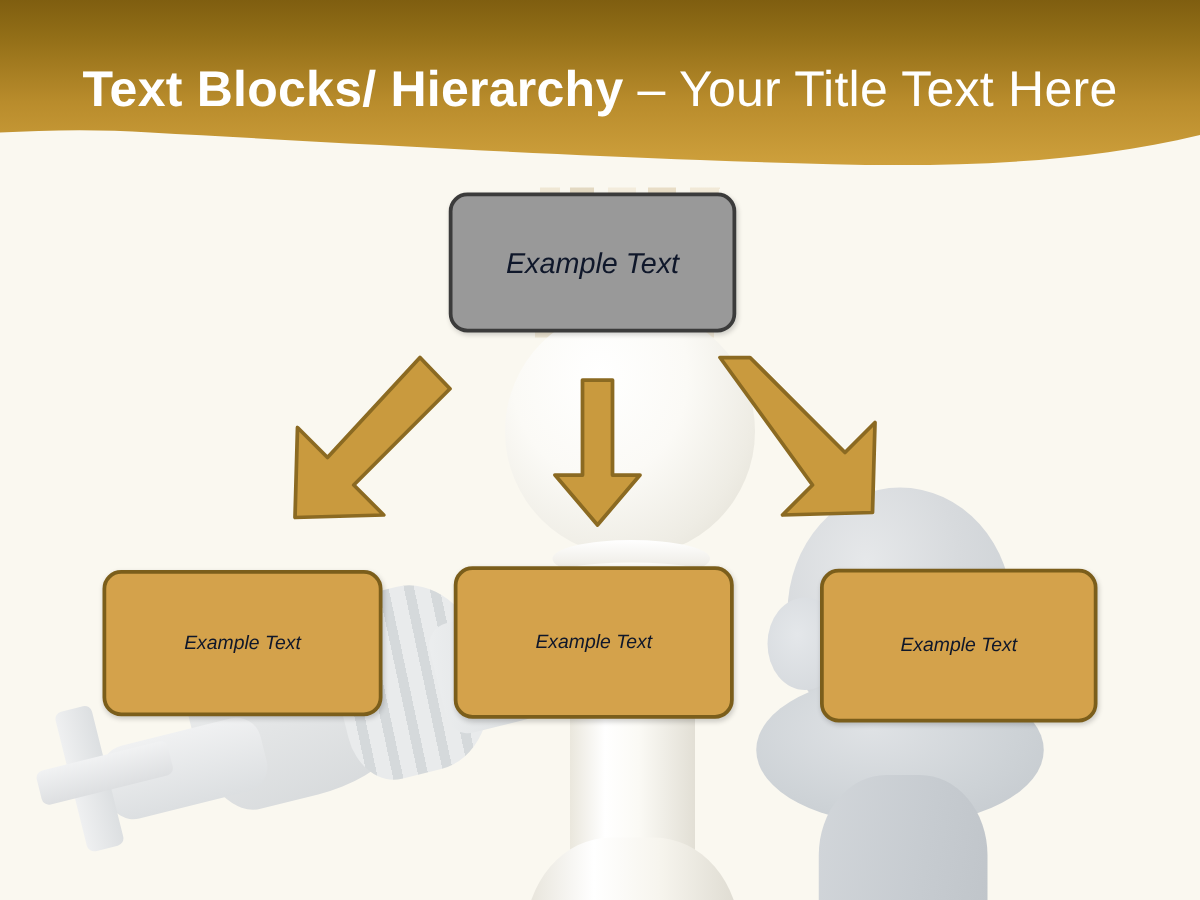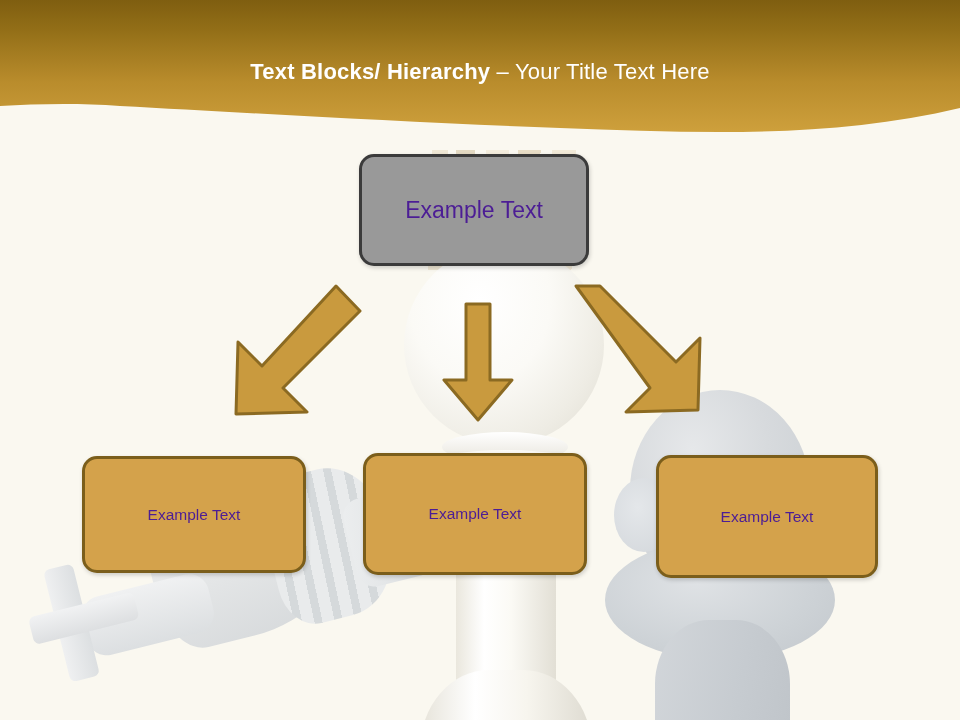--- a/index.html
+++ b/index.html
@@ -187,7 +187,7 @@
     width: 960px;
     text-align: center;
     color: #FFFFFF;
-    font-size: 22px;
+    font-size: 40px;
     line-height: 40px;
     letter-spacing: 0.2px;
     white-space: nowrap;

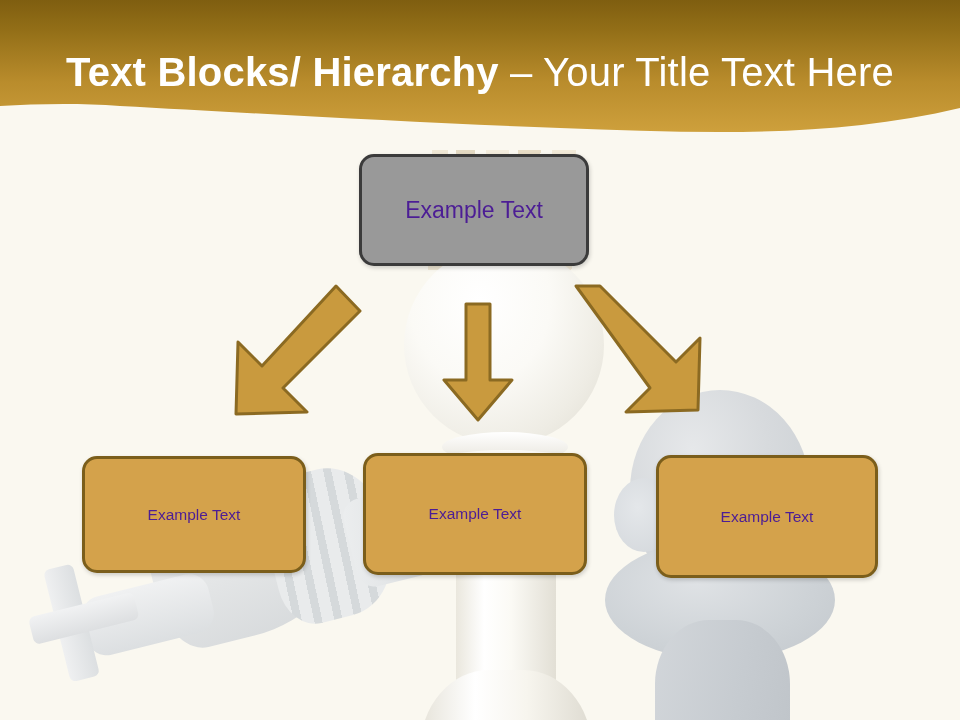--- a/index.html
+++ b/index.html
@@ -203,8 +203,9 @@
     align-items: center;
     justify-content: center;
     text-align: center;
-    color: #4c1d95;
+    color: #0f172a;
     border-radius: 15px;
+    font-style: italic;
   }
   .node-top {
     left: 359px;  top: 154px;

